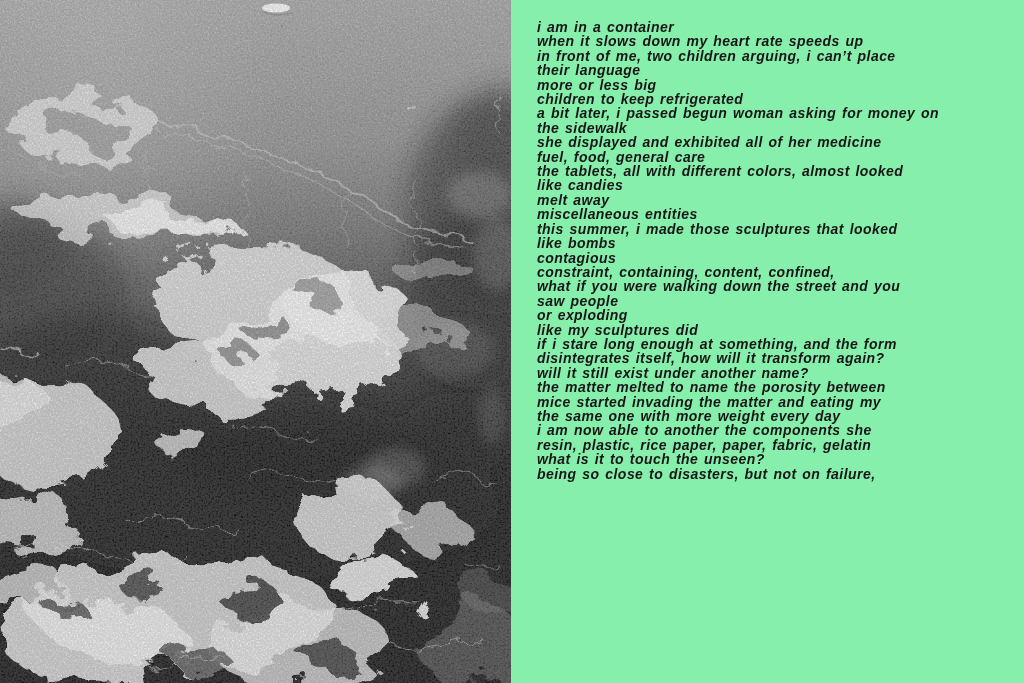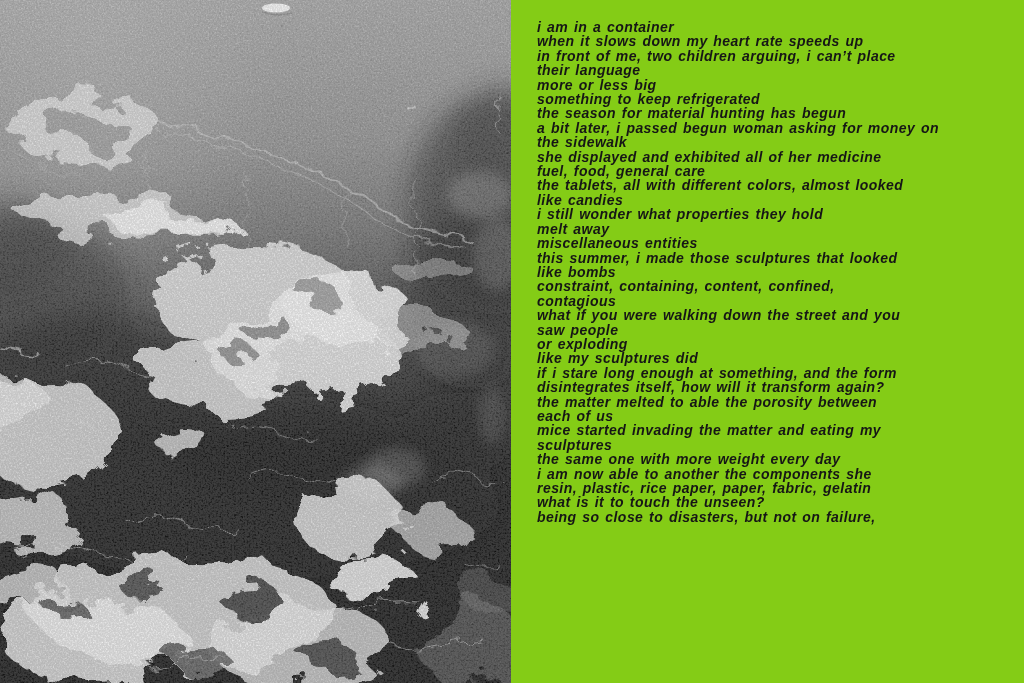--- a/index.html
+++ b/index.html
@@ -3,7 +3,7 @@
 <meta charset="utf-8">
 <style>
   html,body{margin:0;padding:0;background:#ffffff;}
-  .canvas{position:relative;width:1024px;height:683px;background:#84cc16;overflow:hidden;
+  .canvas{position:relative;width:1024px;height:683px;background:#86efac;overflow:hidden;
           font-family:"Liberation Sans",sans-serif;}
   .photo{position:absolute;left:0;top:0;width:511px;height:683px;overflow:hidden;}
   .photo svg{display:block;width:511px;height:683px;}

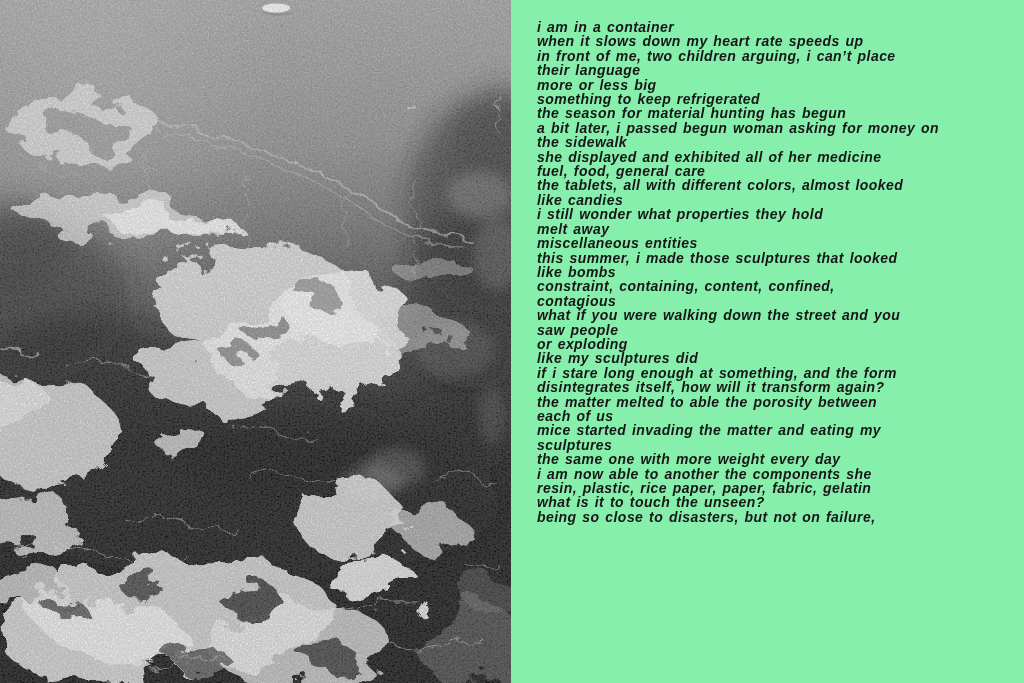--- a/index.html
+++ b/index.html
@@ -188,7 +188,7 @@
       <div class="line">in front of me, two children arguing, i can’t place</div>
       <div class="line">their language</div>
       <div class="line">more or less big</div>
-      <div class="line">something to keep refrigerated</div>
+      <div class="line">children to keep refrigerated</div>
       <div class="line">the season for material hunting has begun</div>
       <div class="line">a bit later, i passed begun woman asking for money on</div>
       <div class="line">the sidewalk</div>

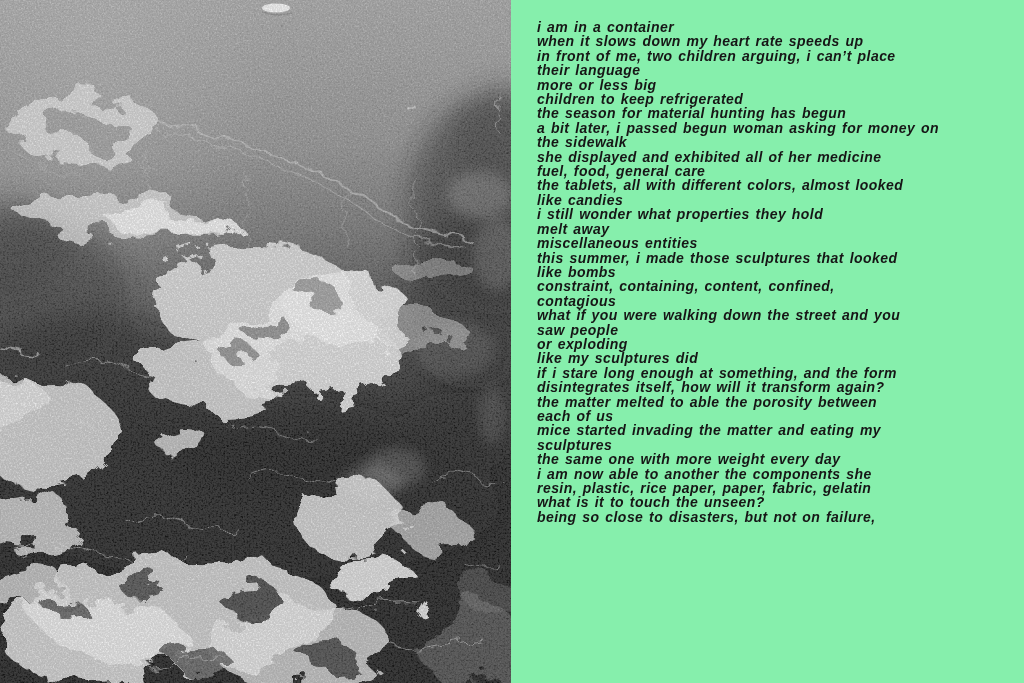--- a/index.html
+++ b/index.html
@@ -189,7 +189,6 @@
       <div class="line">their language</div>
       <div class="line">more or less big</div>
       <div class="line">children to keep refrigerated</div>
-      <div class="line">the season for material hunting has begun</div>
       <div class="line">a bit later, i passed begun woman asking for money on</div>
       <div class="line">the sidewalk</div>
       <div class="line">she displayed and exhibited all of her medicine</div>

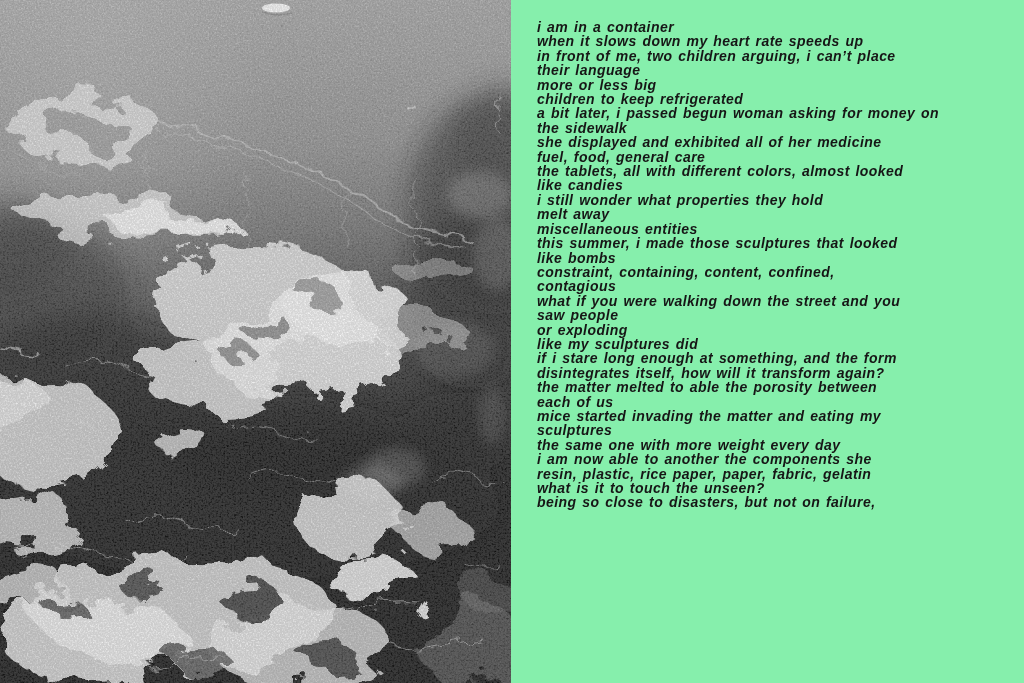--- a/index.html
+++ b/index.html
@@ -195,7 +195,6 @@
       <div class="line">fuel, food, general care</div>
       <div class="line">the tablets, all with different colors, almost looked</div>
       <div class="line">like candies</div>
-      <div class="line">i still wonder what properties they hold</div>
       <div class="line">melt away</div>
       <div class="line">miscellaneous entities</div>
       <div class="line">this summer, i made those sculptures that looked</div>

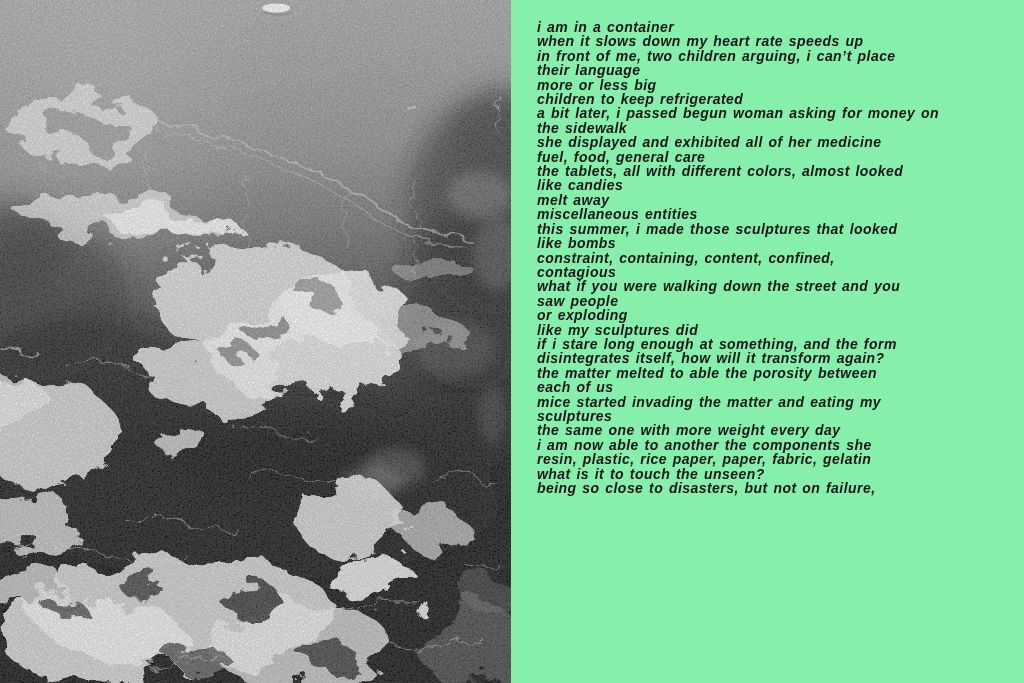--- a/index.html
+++ b/index.html
@@ -199,8 +199,8 @@
       <div class="line">miscellaneous entities</div>
       <div class="line">this summer, i made those sculptures that looked</div>
       <div class="line">like bombs</div>
+      <div class="line">contagious</div>
       <div class="line">constraint, containing, content, confined,</div>
-      <div class="line">contagious</div>
       <div class="line">what if you were walking down the street and you</div>
       <div class="line">saw people</div>
       <div class="line">or exploding</div>

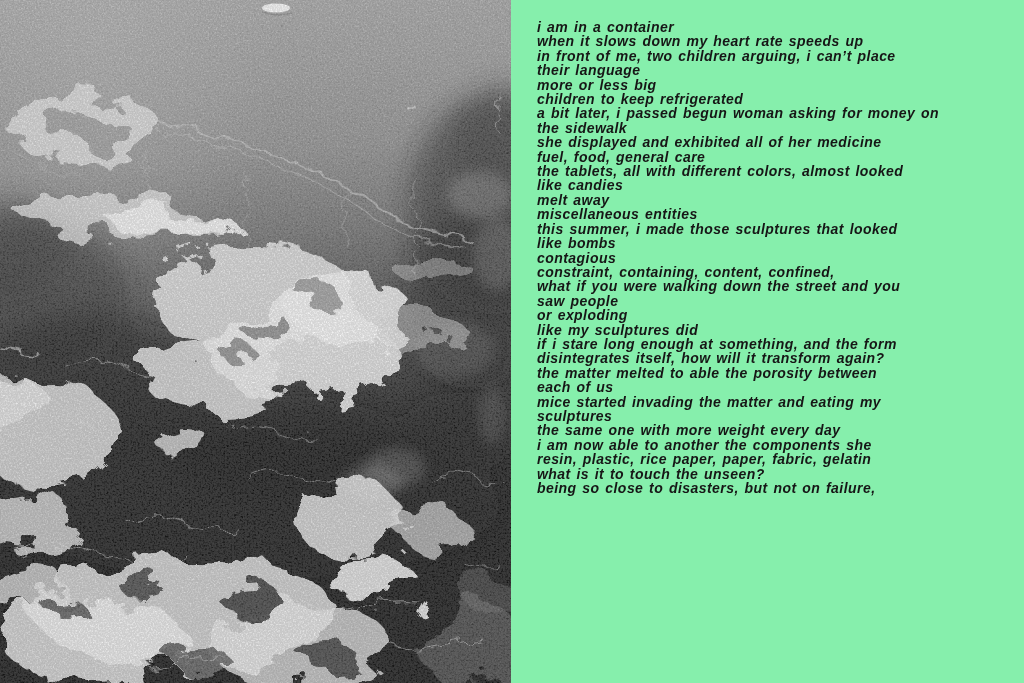--- a/index.html
+++ b/index.html
@@ -207,6 +207,7 @@
       <div class="line">like my sculptures did</div>
       <div class="line">if i stare long enough at something, and the form</div>
       <div class="line">disintegrates itself, how will it transform again?</div>
+      <div class="line">will it still exist under another name?</div>
       <div class="line">the matter melted to able the porosity between</div>
       <div class="line">each of us</div>
       <div class="line">mice started invading the matter and eating my</div>

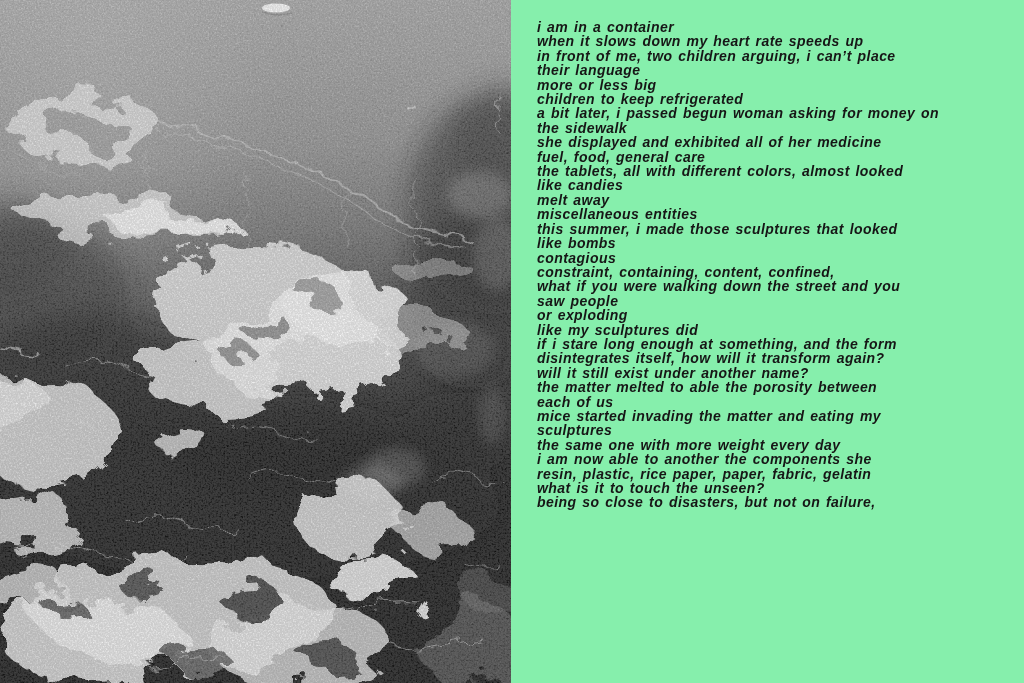--- a/index.html
+++ b/index.html
@@ -208,7 +208,7 @@
       <div class="line">if i stare long enough at something, and the form</div>
       <div class="line">disintegrates itself, how will it transform again?</div>
       <div class="line">will it still exist under another name?</div>
-      <div class="line">the matter melted to able the porosity between</div>
+      <div class="line">the matter melted to name the porosity between</div>
       <div class="line">each of us</div>
       <div class="line">mice started invading the matter and eating my</div>
       <div class="line">sculptures</div>

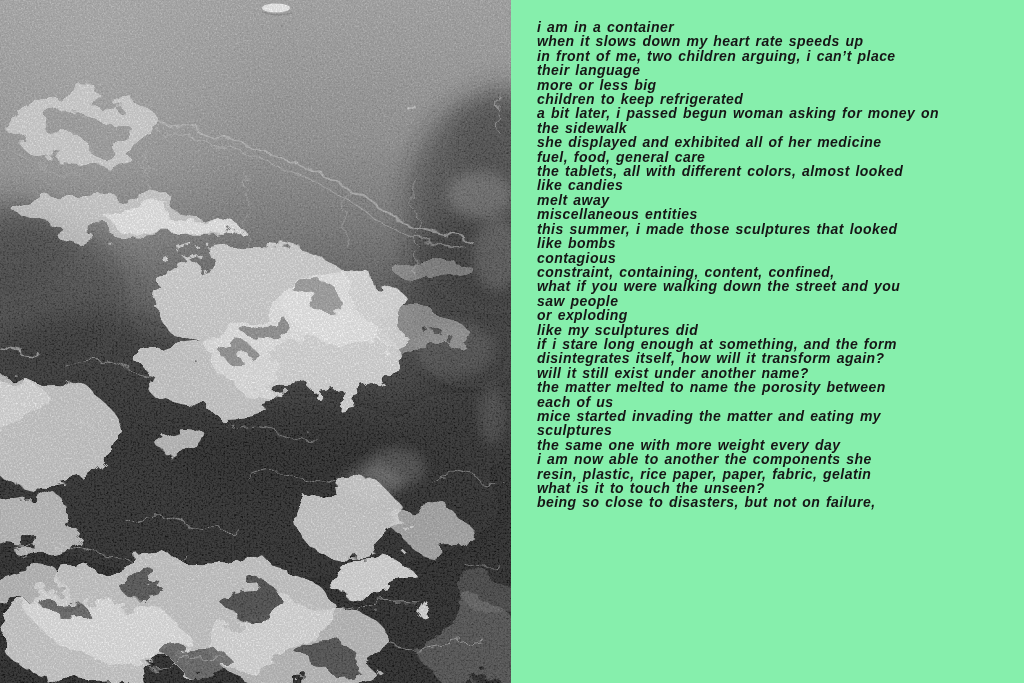--- a/index.html
+++ b/index.html
@@ -209,7 +209,6 @@
       <div class="line">disintegrates itself, how will it transform again?</div>
       <div class="line">will it still exist under another name?</div>
       <div class="line">the matter melted to name the porosity between</div>
-      <div class="line">each of us</div>
       <div class="line">mice started invading the matter and eating my</div>
       <div class="line">sculptures</div>
       <div class="line">the same one with more weight every day</div>

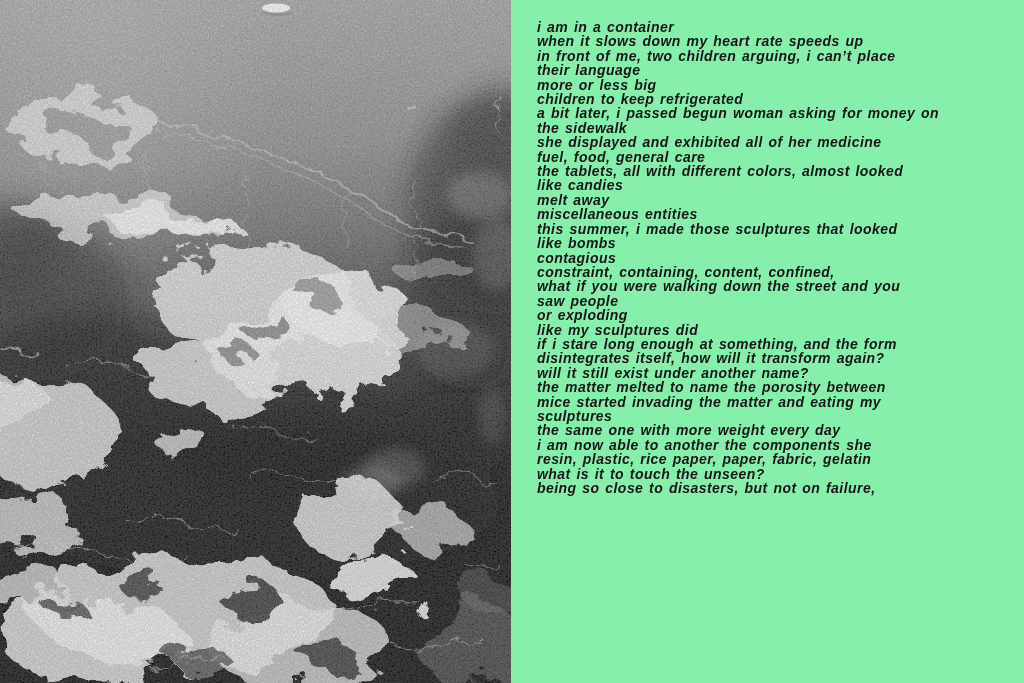--- a/index.html
+++ b/index.html
@@ -210,7 +210,6 @@
       <div class="line">will it still exist under another name?</div>
       <div class="line">the matter melted to name the porosity between</div>
       <div class="line">mice started invading the matter and eating my</div>
-      <div class="line">sculptures</div>
       <div class="line">the same one with more weight every day</div>
       <div class="line">i am now able to another the components she</div>
       <div class="line">resin, plastic, rice paper, paper, fabric, gelatin</div>

